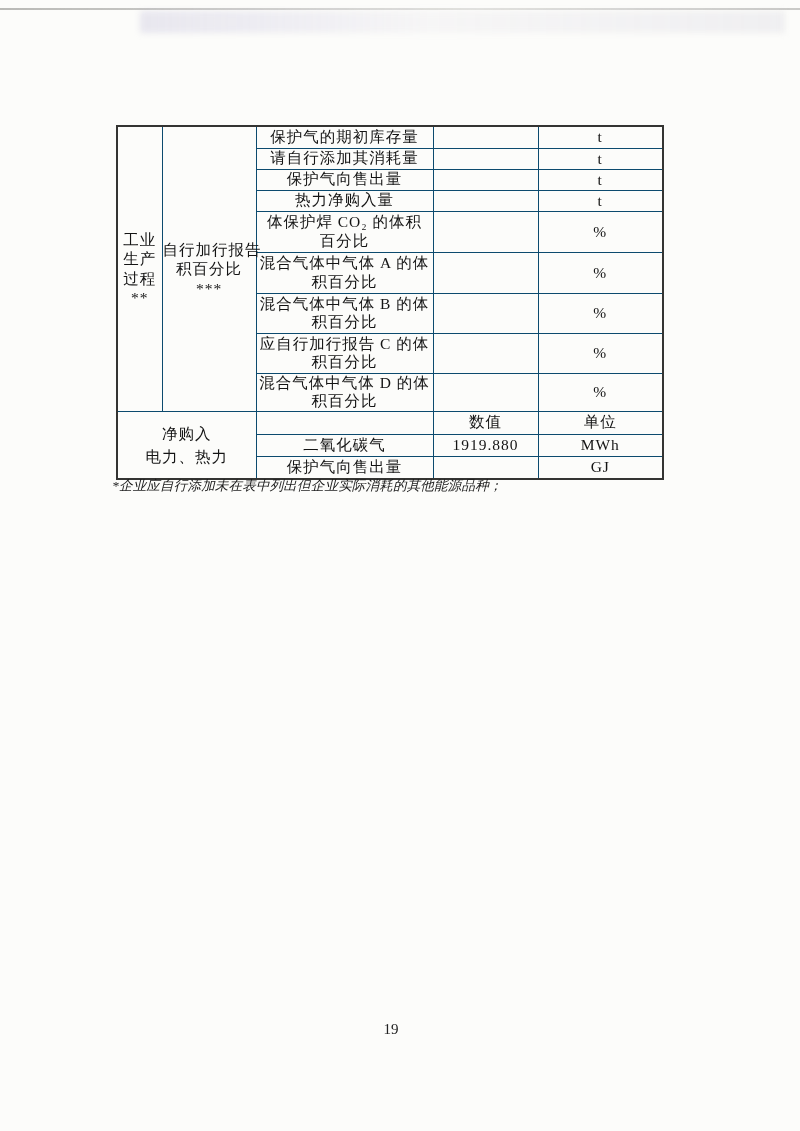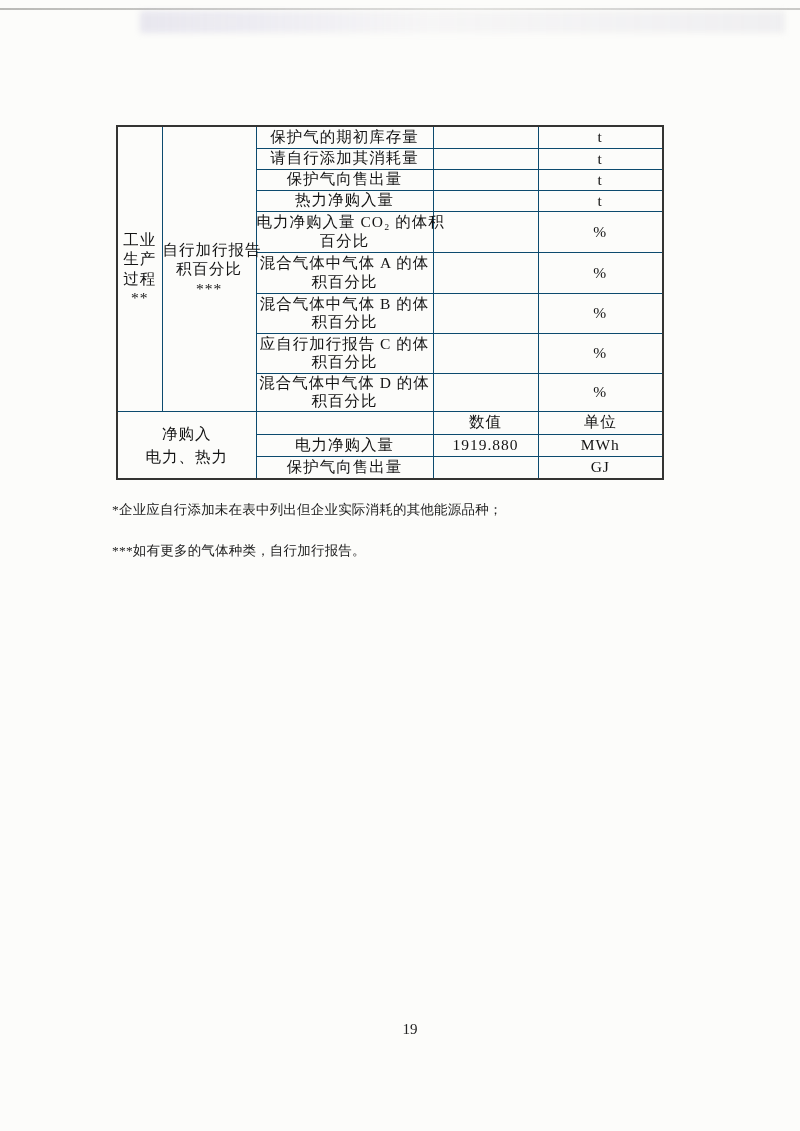--- a/index.html
+++ b/index.html
@@ -113,7 +113,7 @@
       </tr>
       <tr style="height:41px">
         <td class="param">
-          <div class="pl">电力净购入量 CO₂ 的体积</div>
+          <div class="pl">体保护焊 CO₂ 的体积</div>
           <div class="pl">百分比</div>
         </td>
         <td class="val"></td>

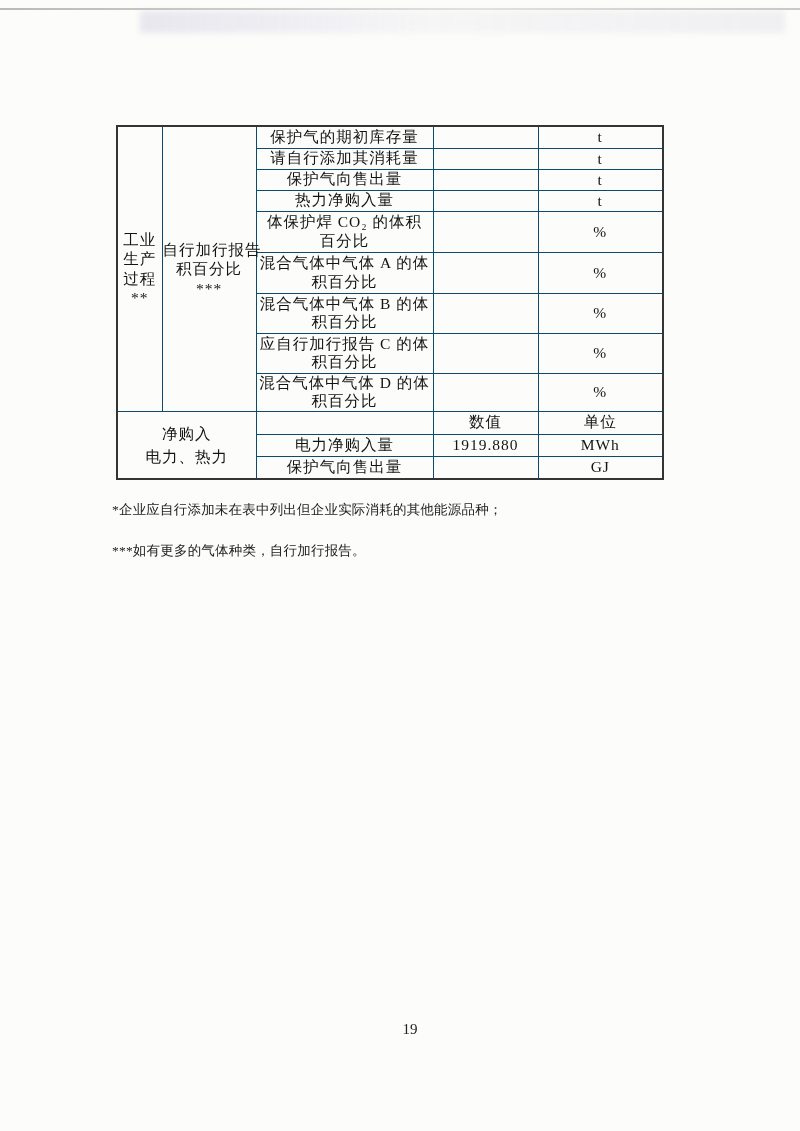--- a/index.html
+++ b/index.html
@@ -162,7 +162,7 @@
         <td class="unit">单位</td>
       </tr>
       <tr style="height:19px">
-        <td class="param">电力净购入量</td>
+        <td class="param">二氧化碳气</td>
         <td class="val">1919.880</td>
         <td class="unit">MWh</td>
       </tr>

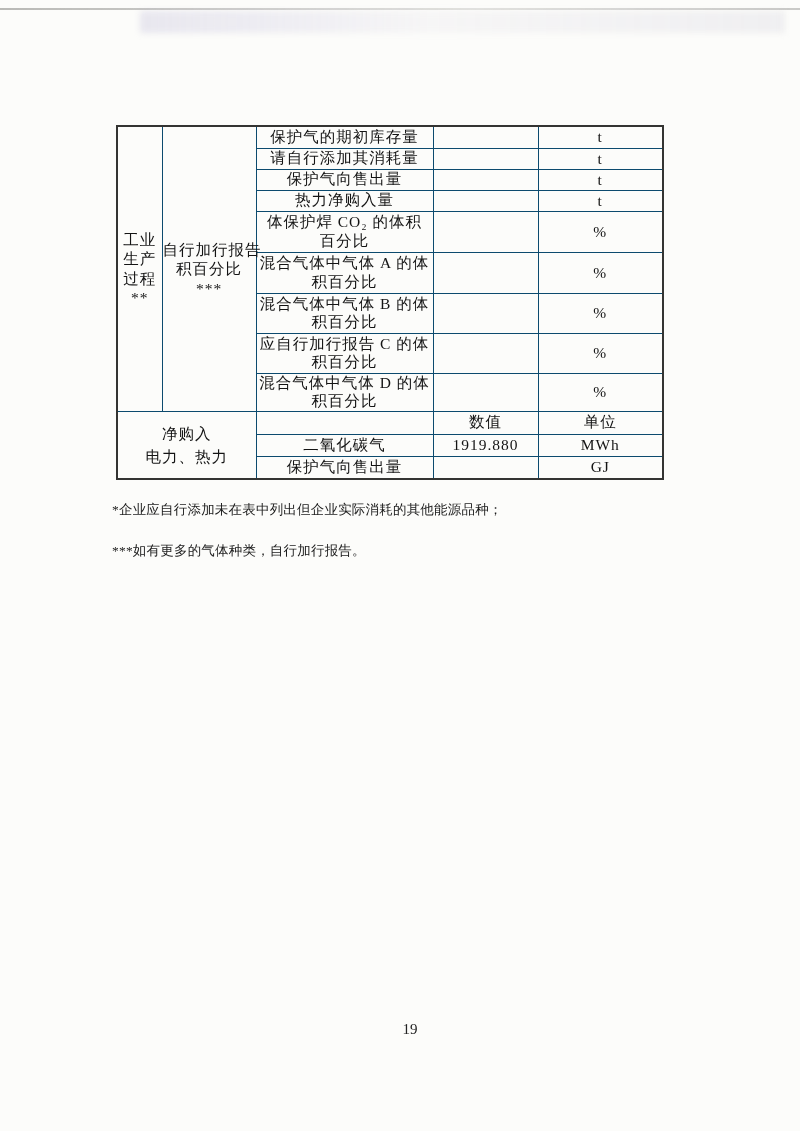--- a/index.html
+++ b/index.html
@@ -43,7 +43,7 @@
   .footnotes { position:absolute; left:112px; top:477px; width:524px; }
   .fn {
     font-size:13.5px; line-height:17px; letter-spacing:.2px;
-    text-align:justify; color:#1c1c1c;margin-top:24px;
+    text-align:justify; font-style:italic; color:#1c1c1c;
   }
   
   .pageno {

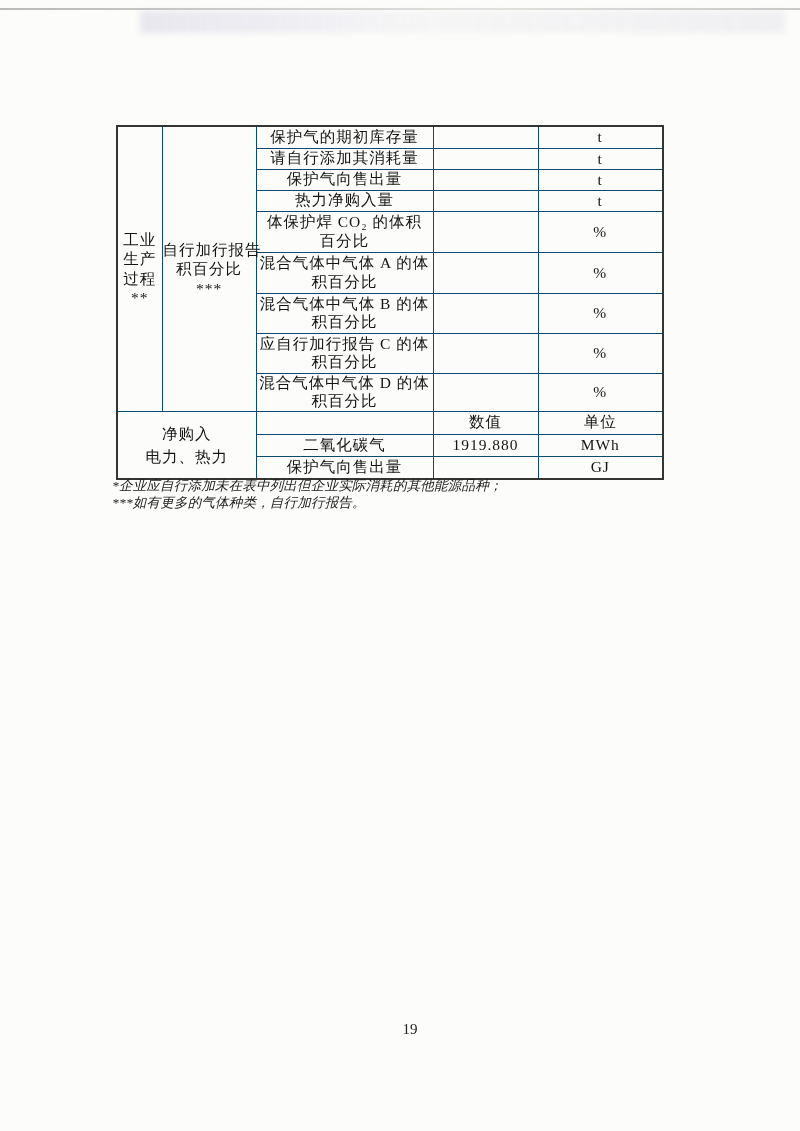--- a/index.html
+++ b/index.html
@@ -176,7 +176,6 @@
 
   <div class="footnotes">
     <div class="fn">*企业应自行添加未在表中列出但企业实际消耗的其他能源品种；</div>
-    <div class="fn">***如有更多的气体种类，自行加行报告。</div>
   </div>
 
   <div class="pageno">19</div>

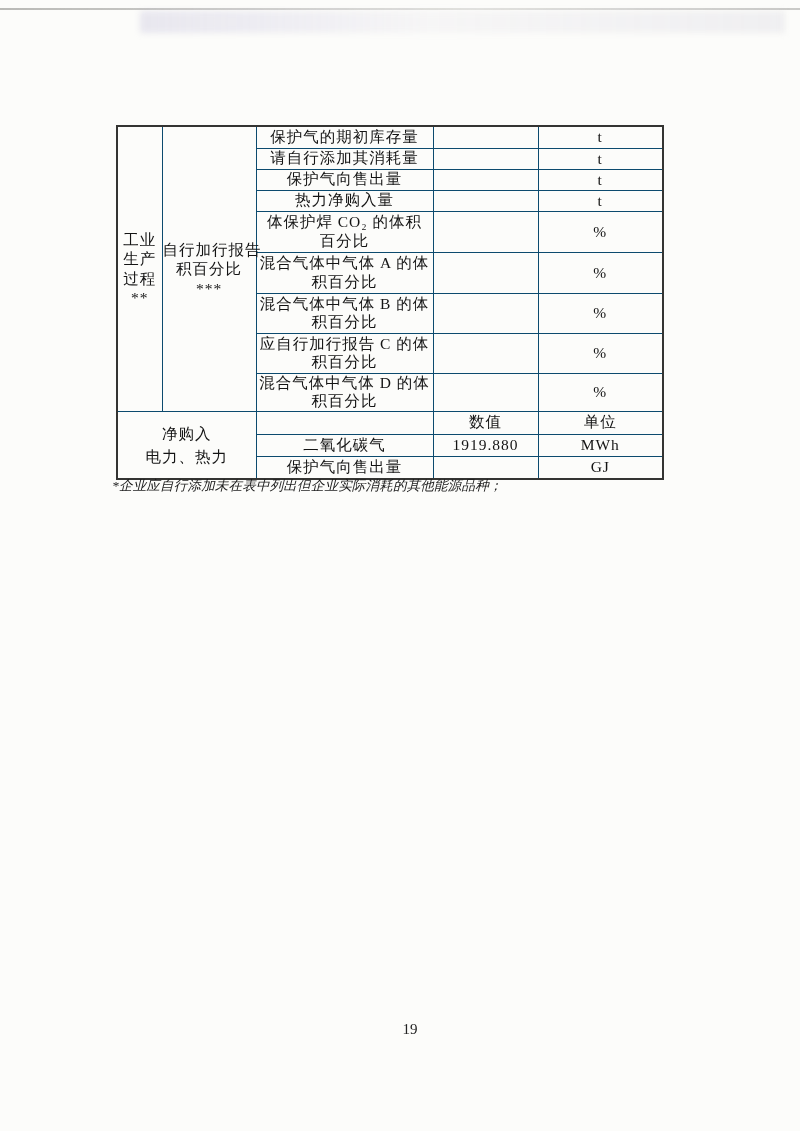--- a/index.html
+++ b/index.html
@@ -48,7 +48,7 @@
   
   .pageno {
     position:absolute; top:1021px; left:0; width:782px;
-    text-align:center; font-size:15px; color:#222;padding-left:19px;
+    text-align:center; font-size:15px; color:#222;
   }
 </style>
 </head>

